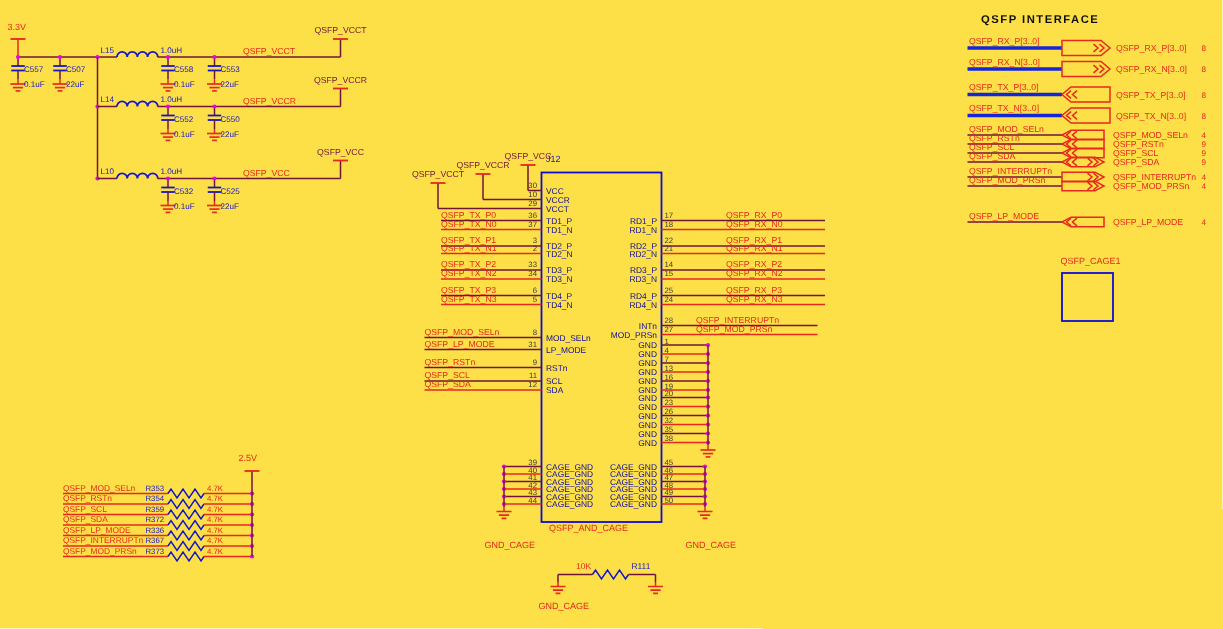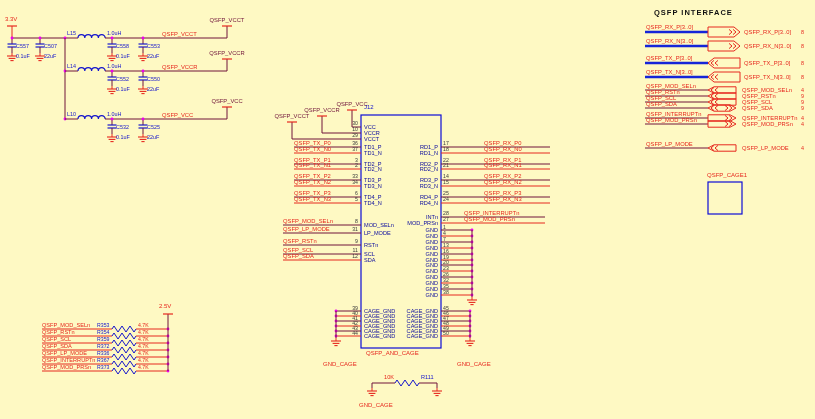--- a/index.html
+++ b/index.html
@@ -3,7 +3,7 @@
 <meta charset="utf-8">
 <style>
 html,body{margin:0;padding:0;background:#fff;}
-#stage{position:relative;width:815px;height:419px;background:#fef9c3;overflow:hidden;font-family:"Liberation Sans",sans-serif;}
+#stage{position:relative;width:815px;height:419px;background:#fde047;overflow:hidden;font-family:"Liberation Sans",sans-serif;}
 #schem{position:absolute;left:0;top:0;}
 .lbl{position:absolute;white-space:nowrap;line-height:1;font-size:6px;font-family:"Liberation Sans",sans-serif;}
 .red{color:#e6281e}

